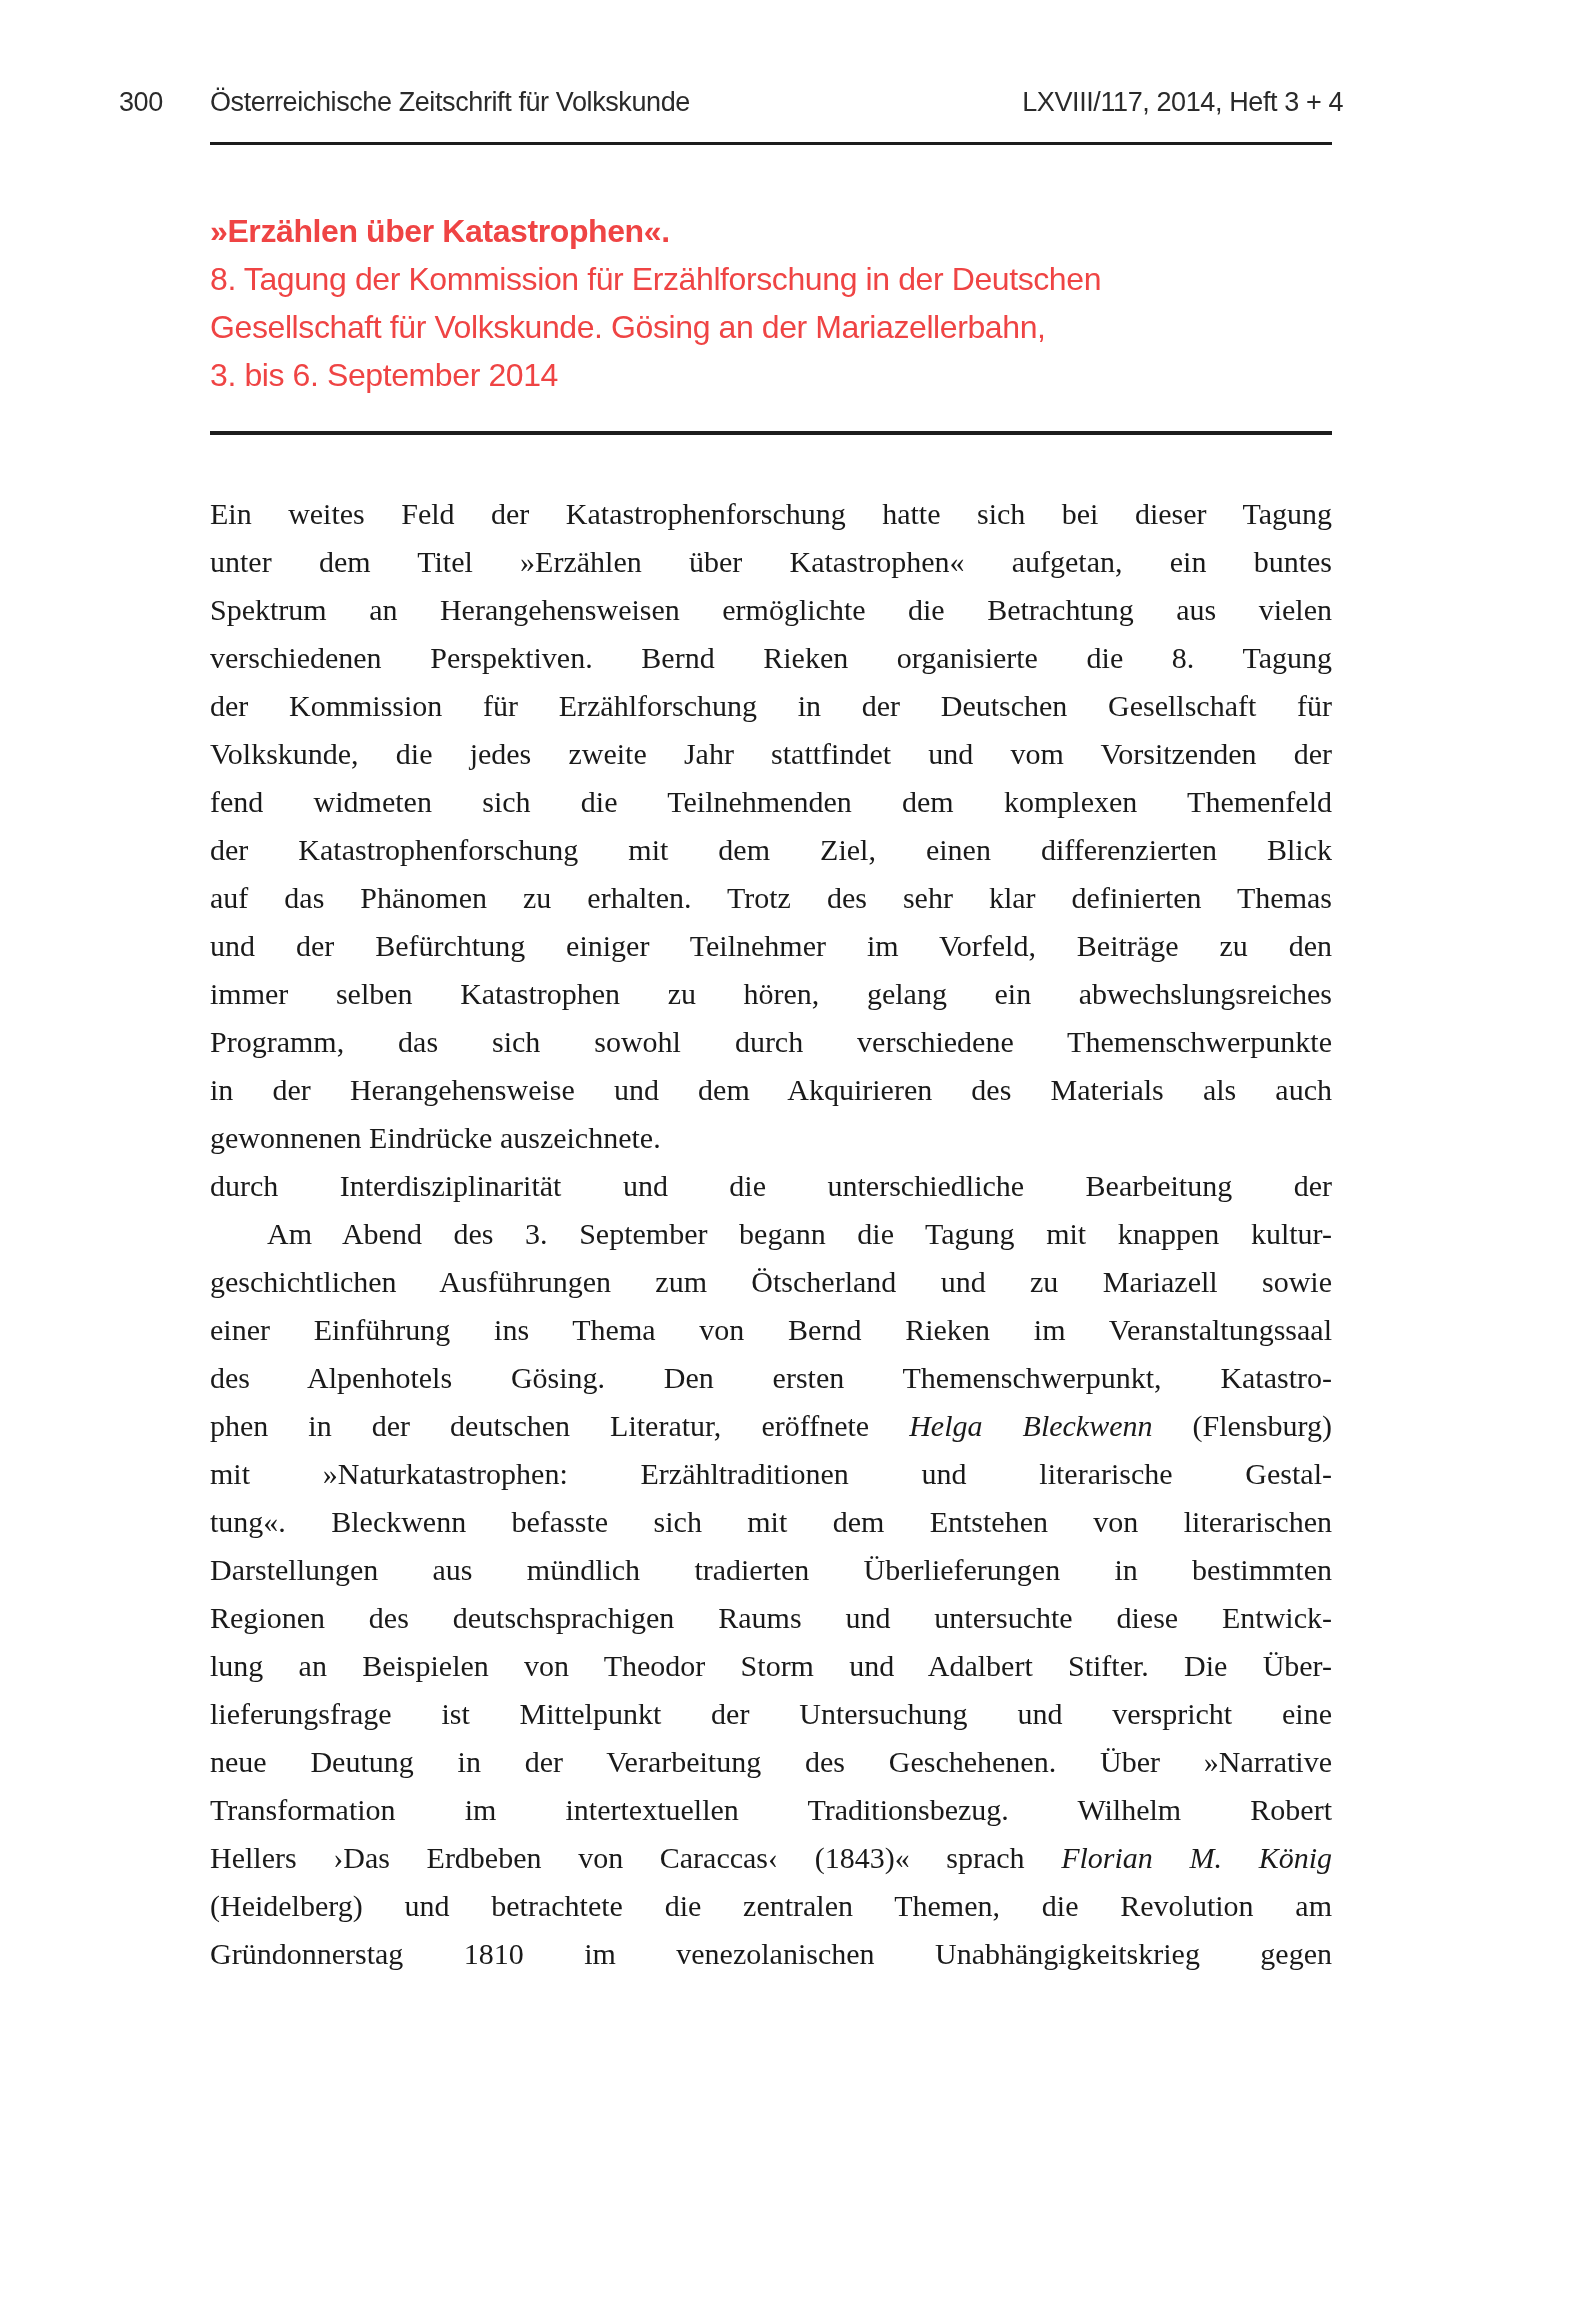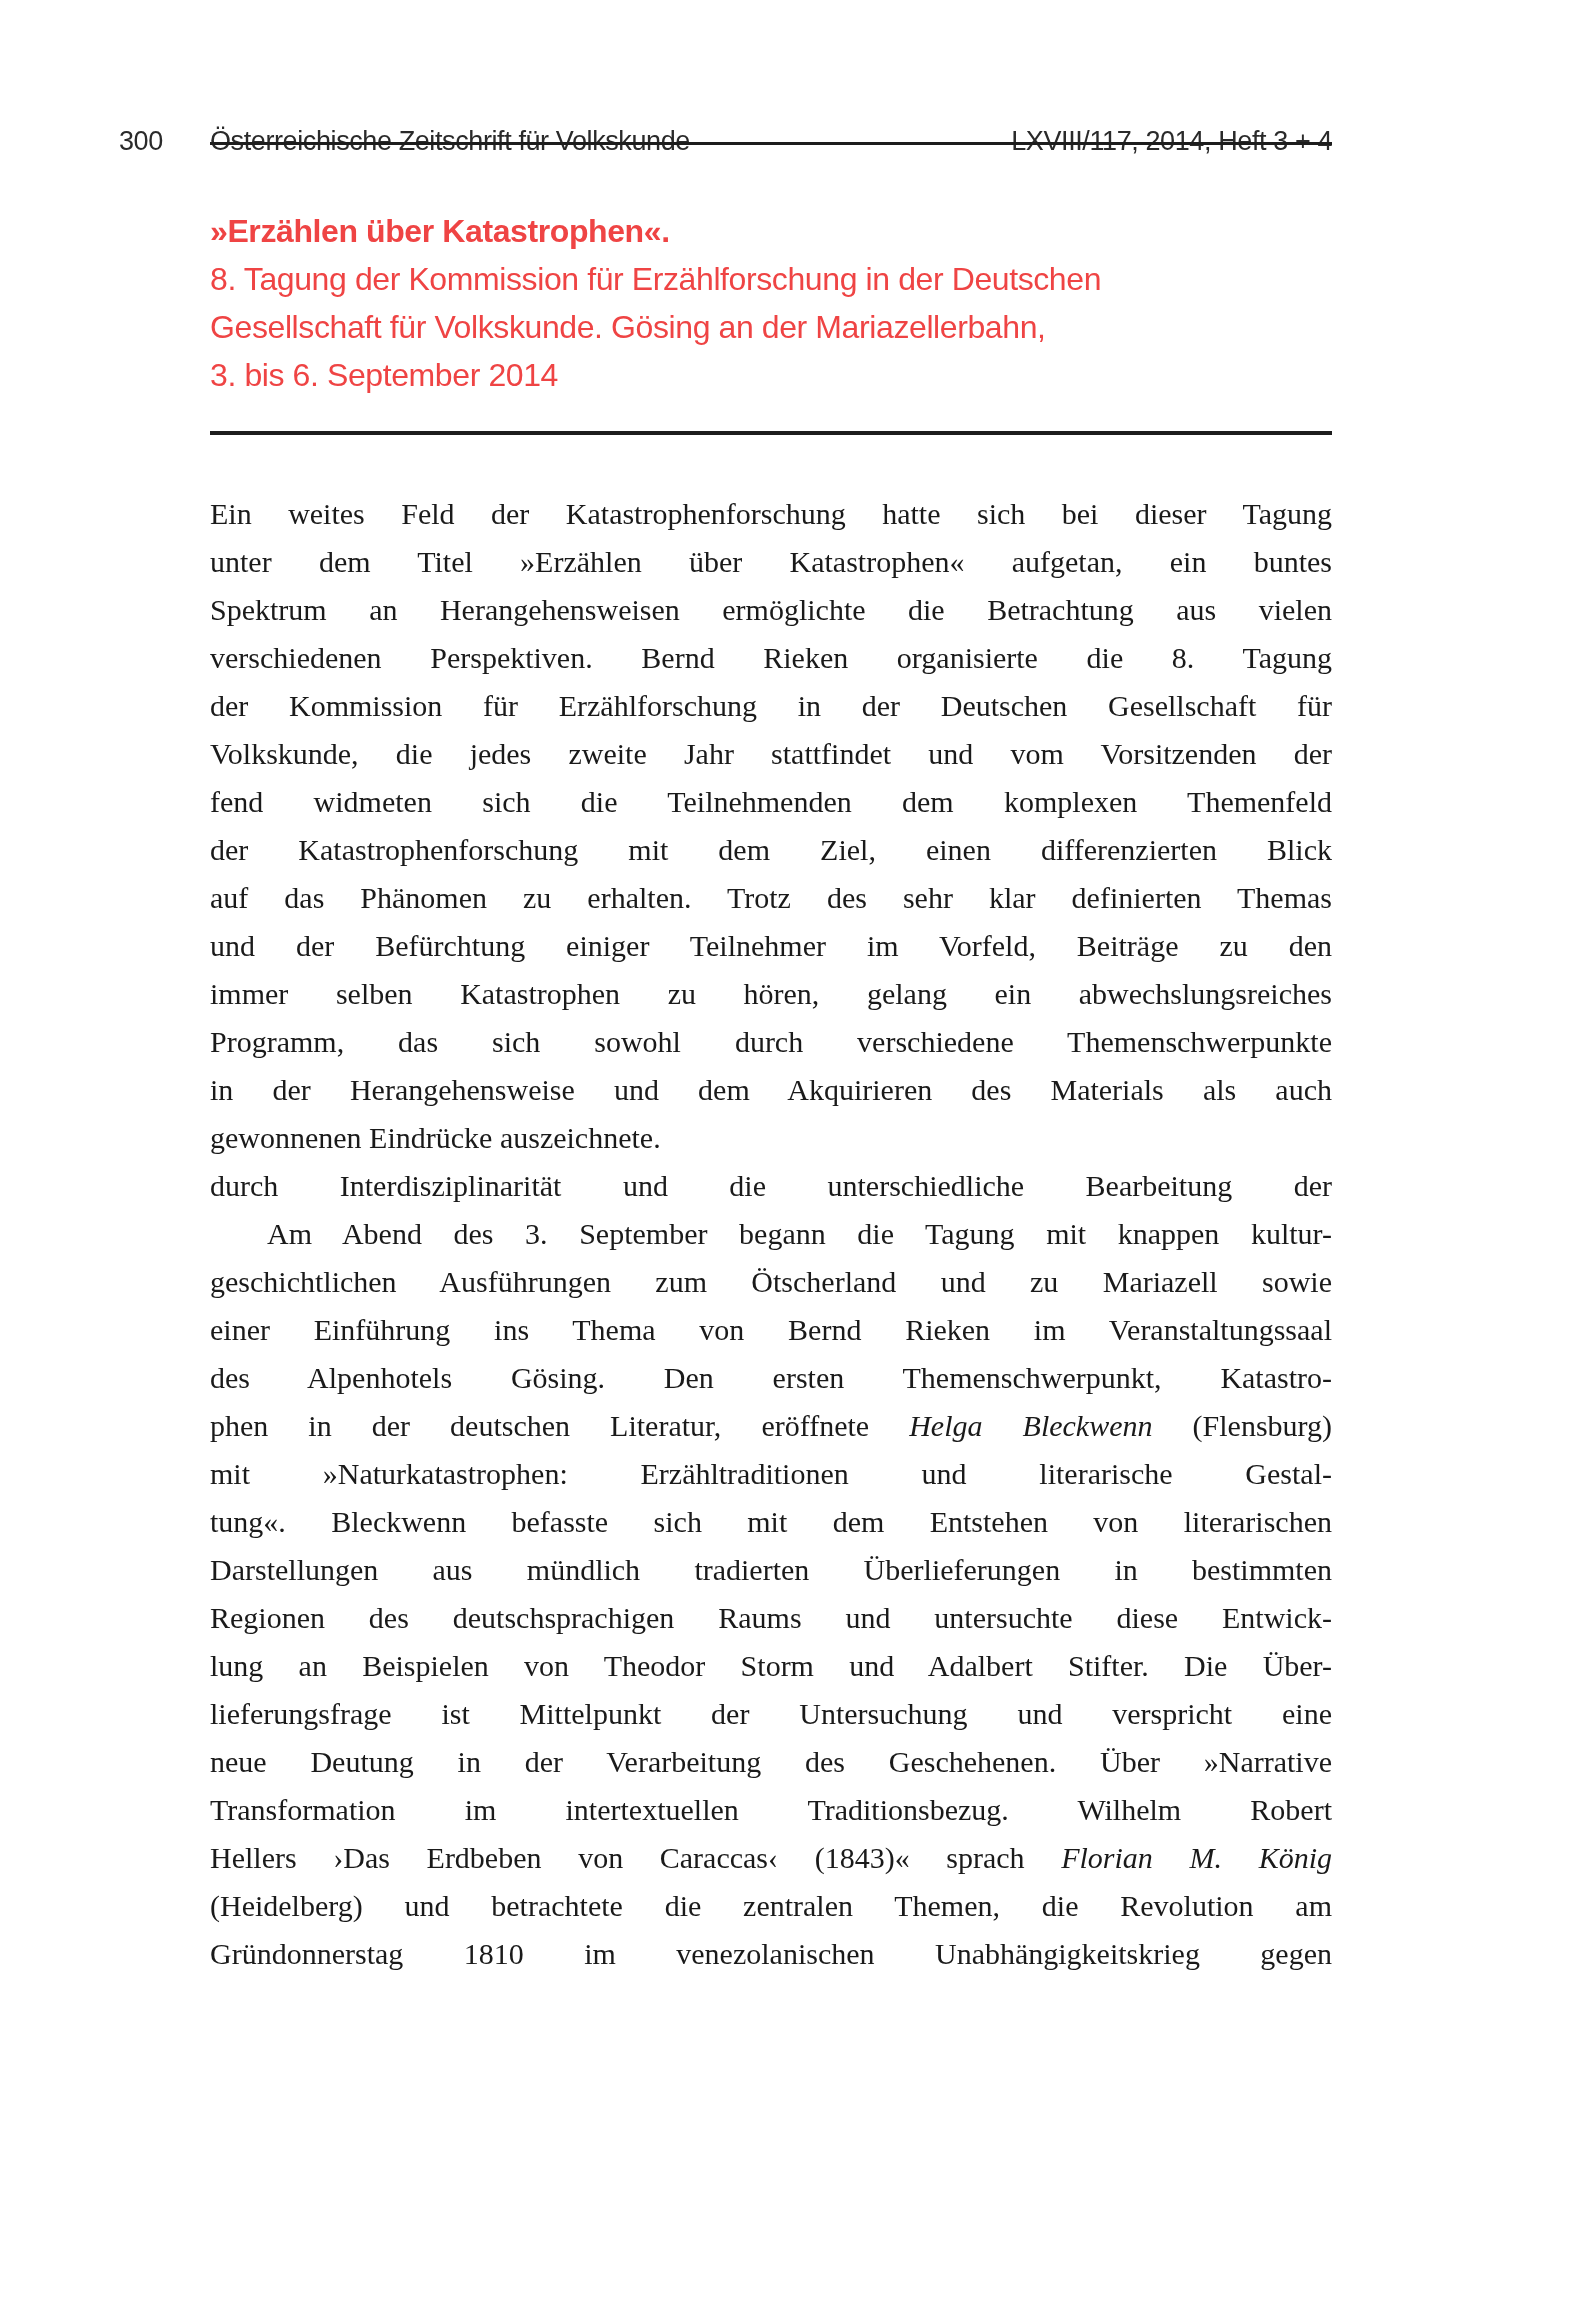--- a/index.html
+++ b/index.html
@@ -29,7 +29,6 @@
     letter-spacing: -0.4px;
     color: #2a2a2a;
     white-space: nowrap;
-    margin-top: 39px;
   }
   .runhead.pagenum  { left: 119px; }
   .runhead.jtitle   { left: 210px; }

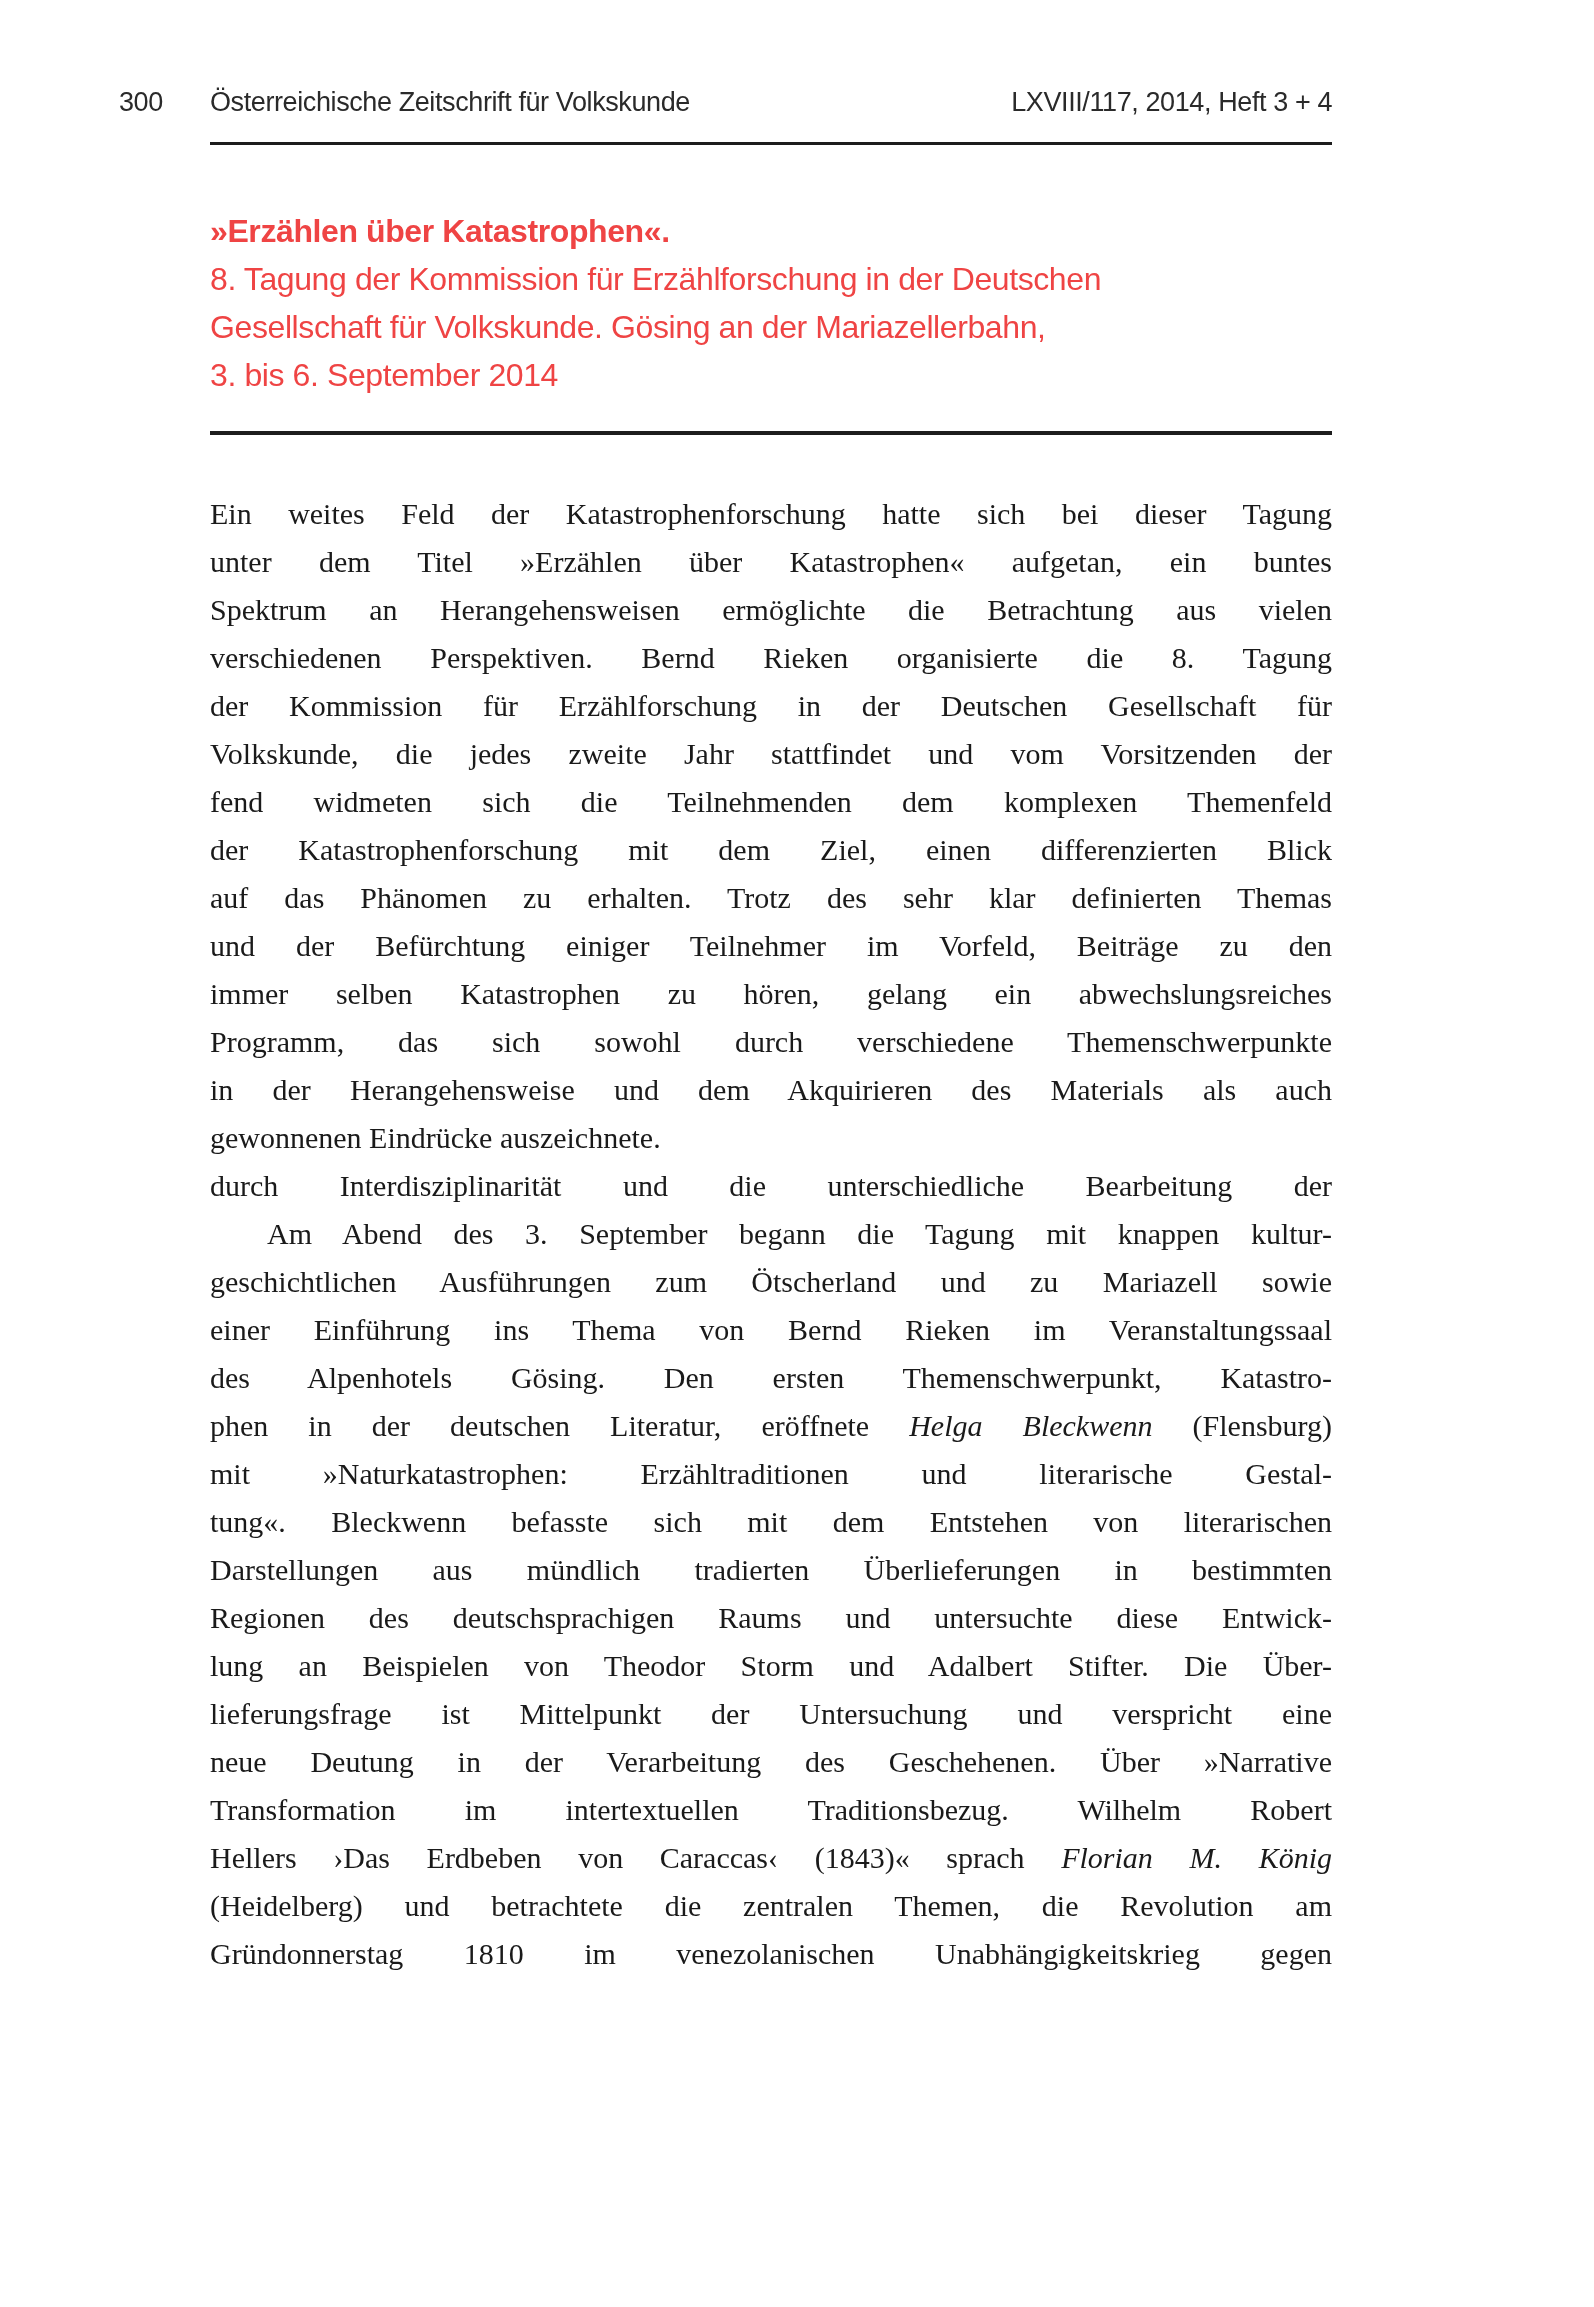--- a/index.html
+++ b/index.html
@@ -32,7 +32,7 @@
   }
   .runhead.pagenum  { left: 119px; }
   .runhead.jtitle   { left: 210px; }
-  .runhead.issue    { right: 263px; }
+  .runhead.issue    { right: 252px; }
 
   .rule {
     position: absolute;

